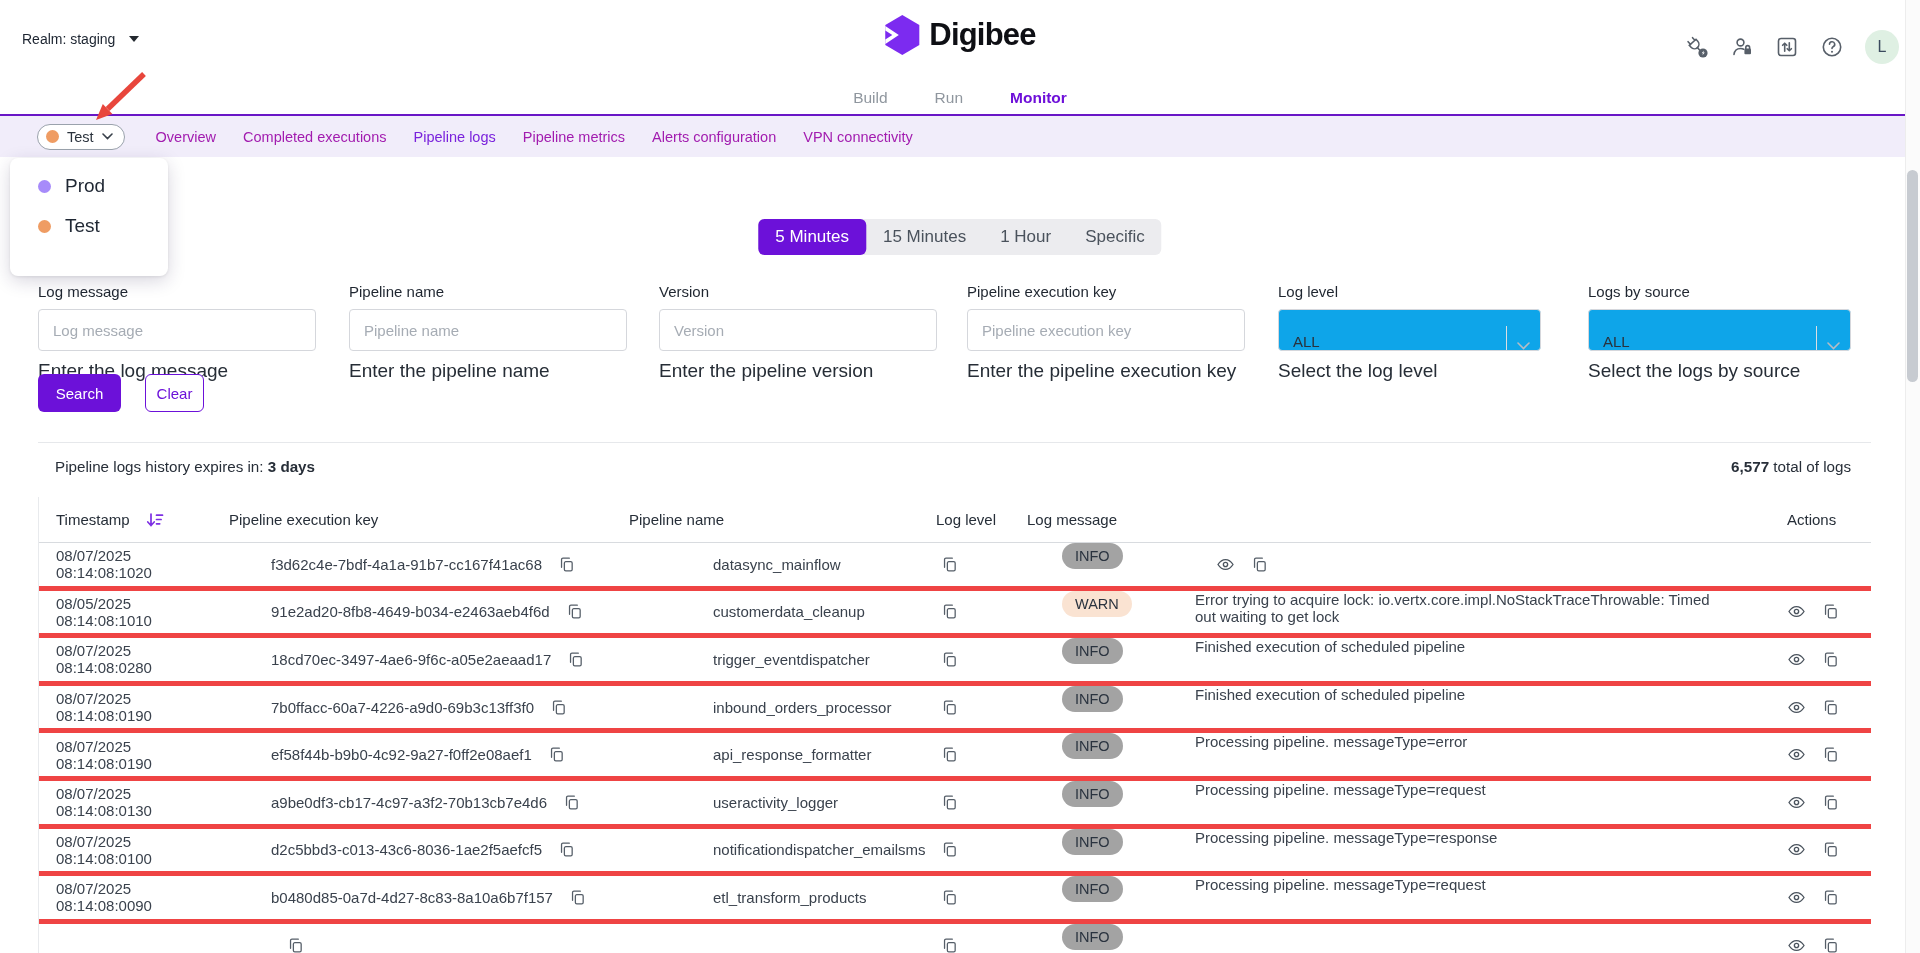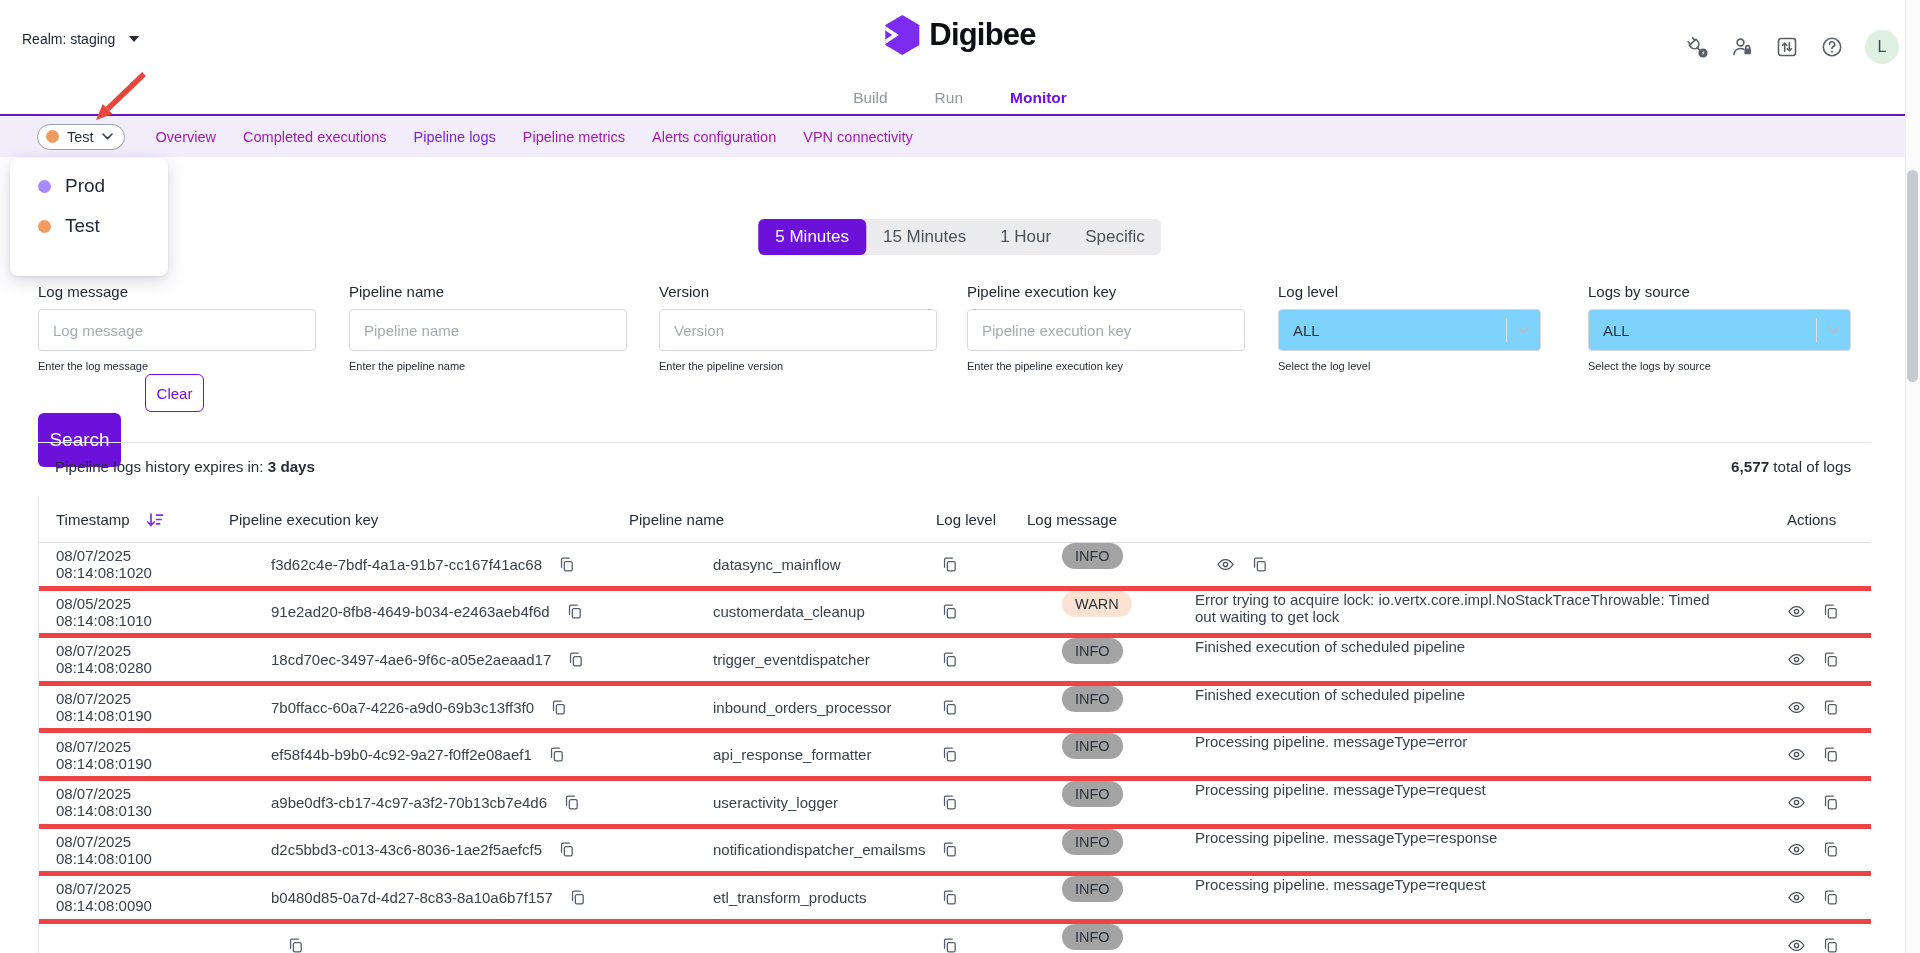--- a/index.html
+++ b/index.html
@@ -73,7 +73,7 @@
   .finput::placeholder { color: #a6acb4; }
   .fhelper { margin-top: 9px; font-size: 11px; color: #262d36; }
   .fselect { width: 100%; height: 42px; border: 1px solid #d5d7dc; border-radius: 4px;
-             display: flex; align-items: center; padding: 0 10px 0 14px; cursor: pointer; background: #7dd3fc; }
+             display: flex; align-items: flex-end; padding: 0 10px 0 14px; cursor: pointer; background: #0ea5e9; }
   .fselect-value { font-size: 15px; color: #2a323c; flex: 1; }
   .fselect-divider { width: 1px; height: 24px; background: #dcdee2; margin-right: 10px; }
 

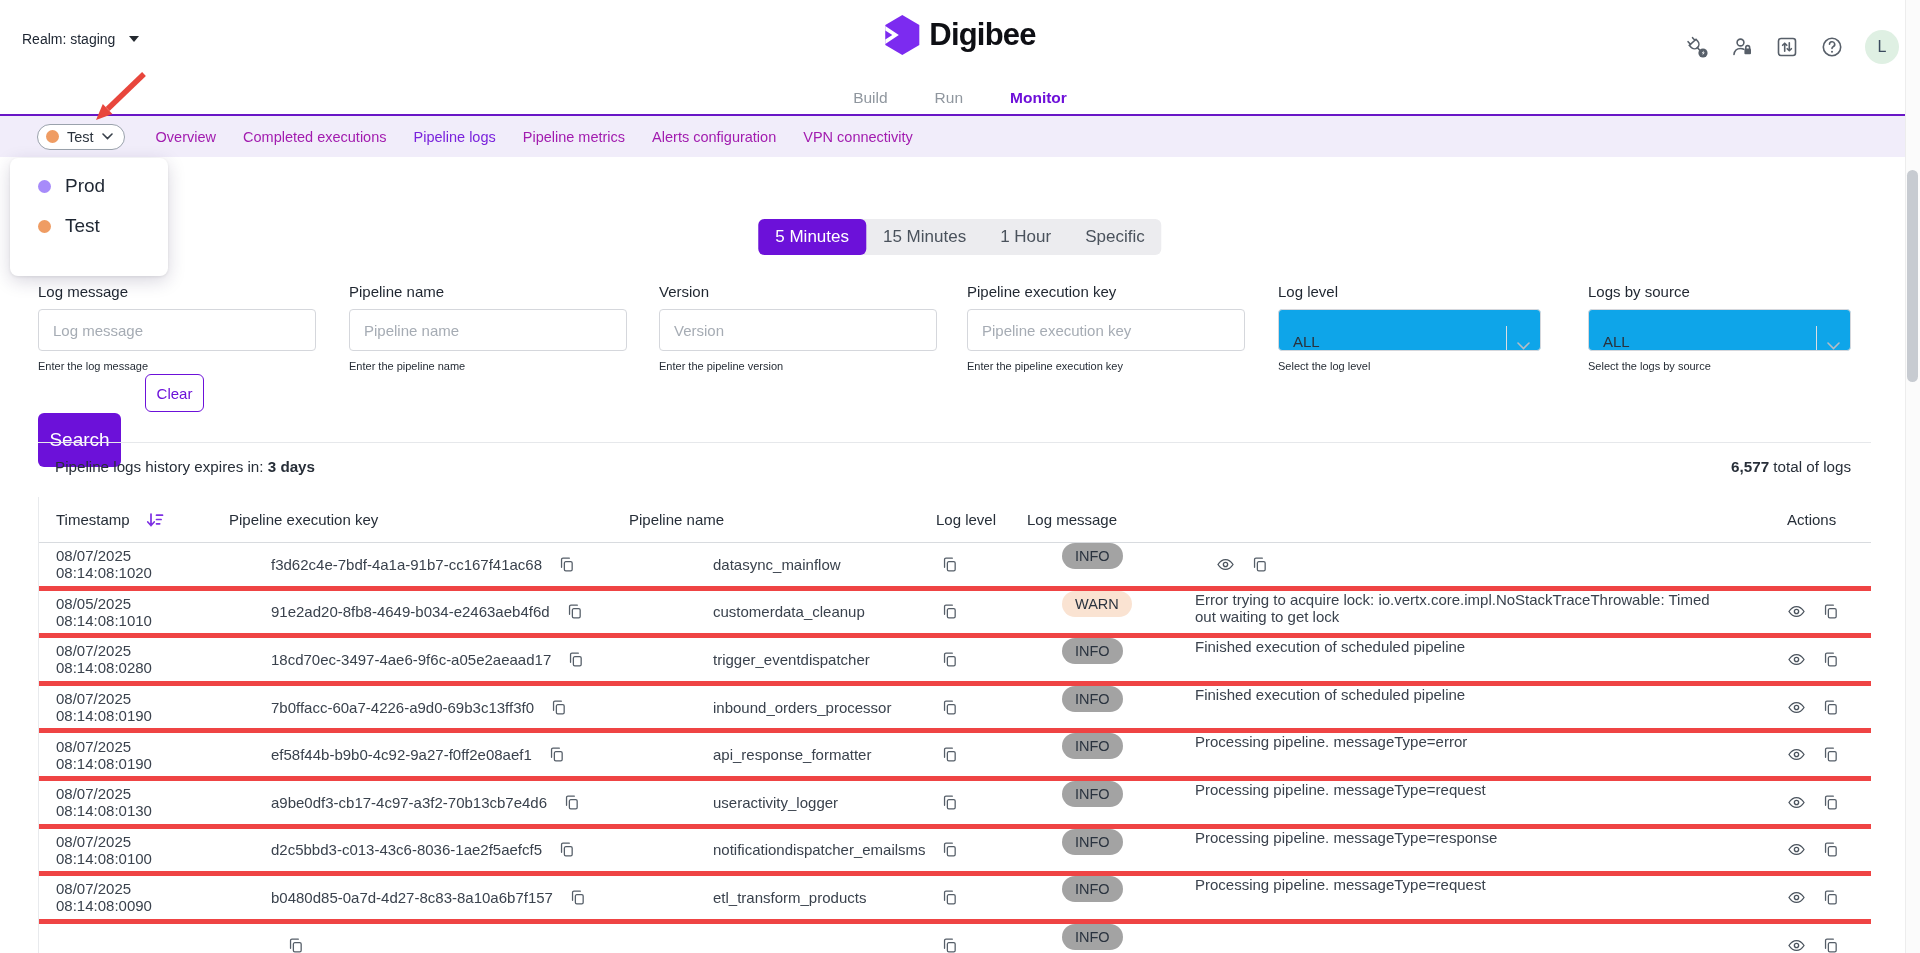--- a/index.html
+++ b/index.html
@@ -71,7 +71,7 @@
   .finput { width: 100%; height: 42px; border: 1px solid #d5d7dc; border-radius: 4px;
             padding: 0 14px; font-size: 15px; color: #2a323c; font-family: inherit; outline: none; }
   .finput::placeholder { color: #a6acb4; }
-  .fhelper { margin-top: 9px; font-size: 11px; color: #262d36; }
+  .fhelper { margin-top: 9px; font-size: 19px; color: #262d36; }
   .fselect { width: 100%; height: 42px; border: 1px solid #d5d7dc; border-radius: 4px;
              display: flex; align-items: flex-end; padding: 0 10px 0 14px; cursor: pointer; background: #0ea5e9; }
   .fselect-value { font-size: 15px; color: #2a323c; flex: 1; }

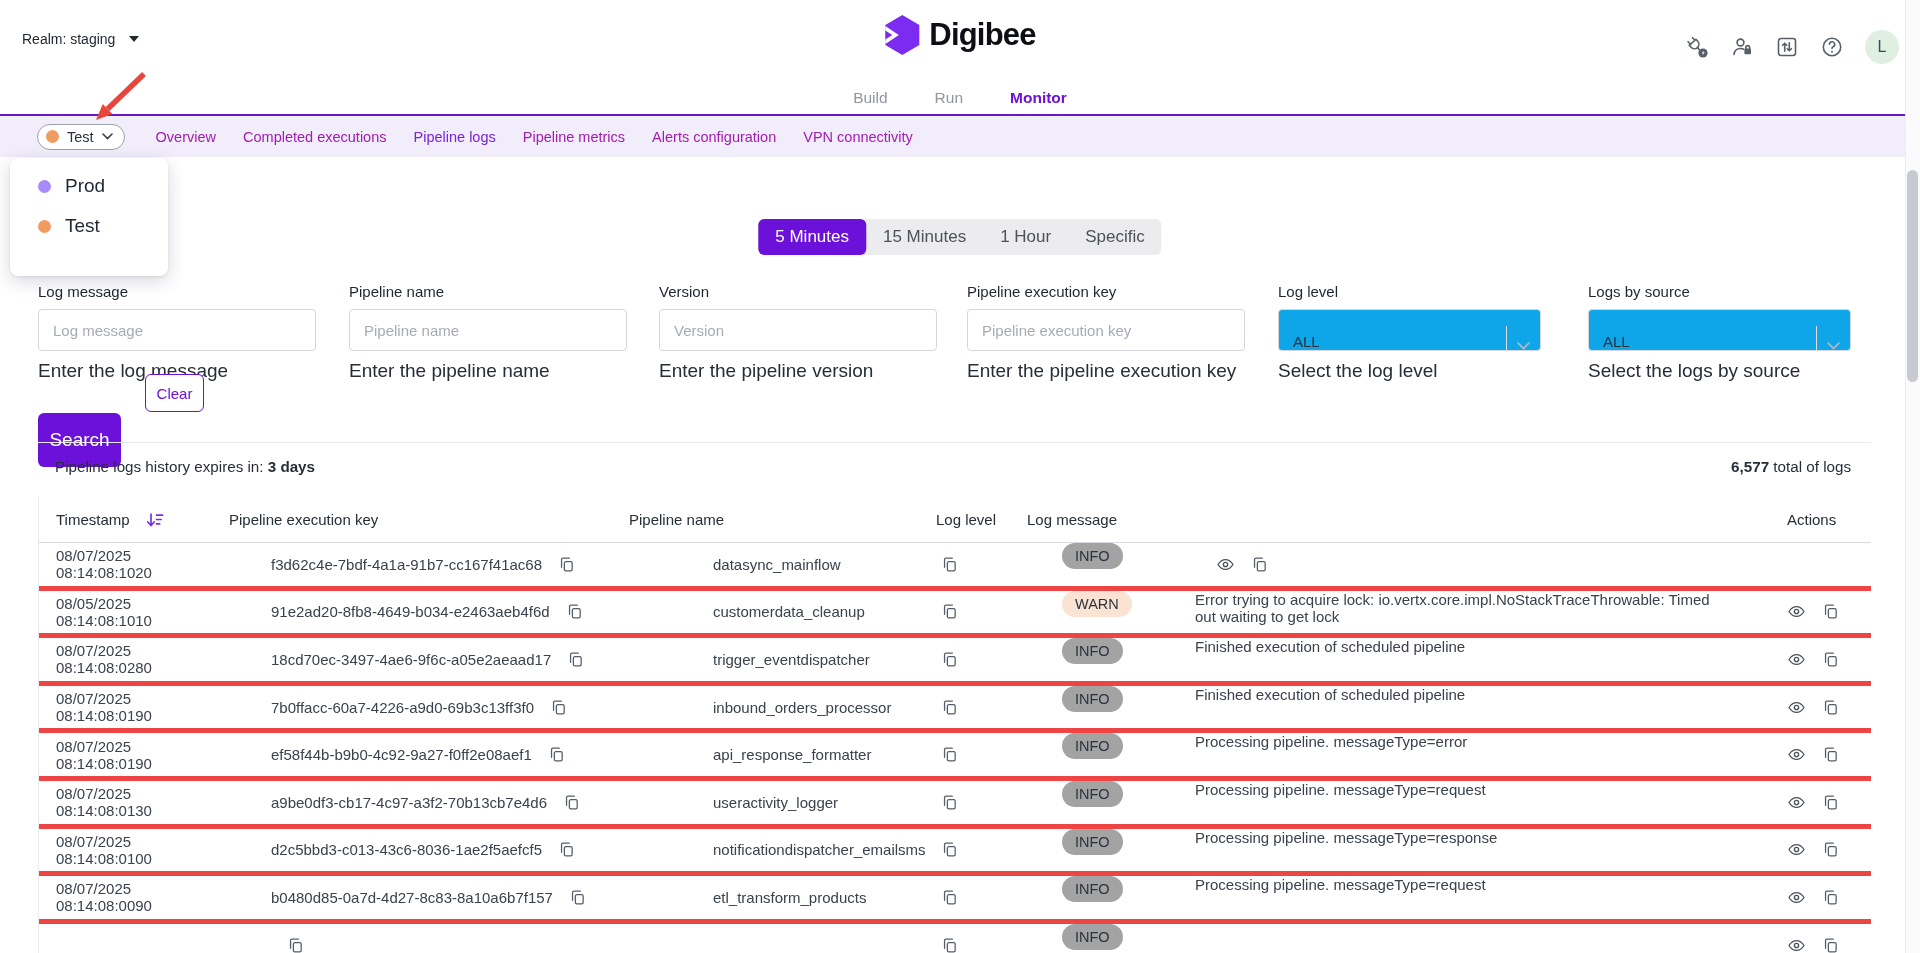--- a/index.html
+++ b/index.html
@@ -78,8 +78,8 @@
   .fselect-divider { width: 1px; height: 24px; background: #dcdee2; margin-right: 10px; }
 
   .filter-actions { position: absolute; left: 38px; top: 217px; display: flex; gap: 24px; }
-  .btn-search { width: 83px; height: 54px; background: #6c11d9; color: #fff; border: none;
-                border-radius: 6px; font-size: 19px; cursor: pointer; font-family: inherit; margin-top: 39px; }
+  .btn-search { width: 83px; height: 38px; background: #6c11d9; color: #fff; border: none;
+                border-radius: 6px; font-size: 15px; cursor: pointer; font-family: inherit; }
   .btn-clear { width: 59px; height: 38px; background: #fff; color: #6c11d9; border: 1px solid #6c11d9;
                border-radius: 6px; font-size: 15px; cursor: pointer; font-family: inherit; }
 

